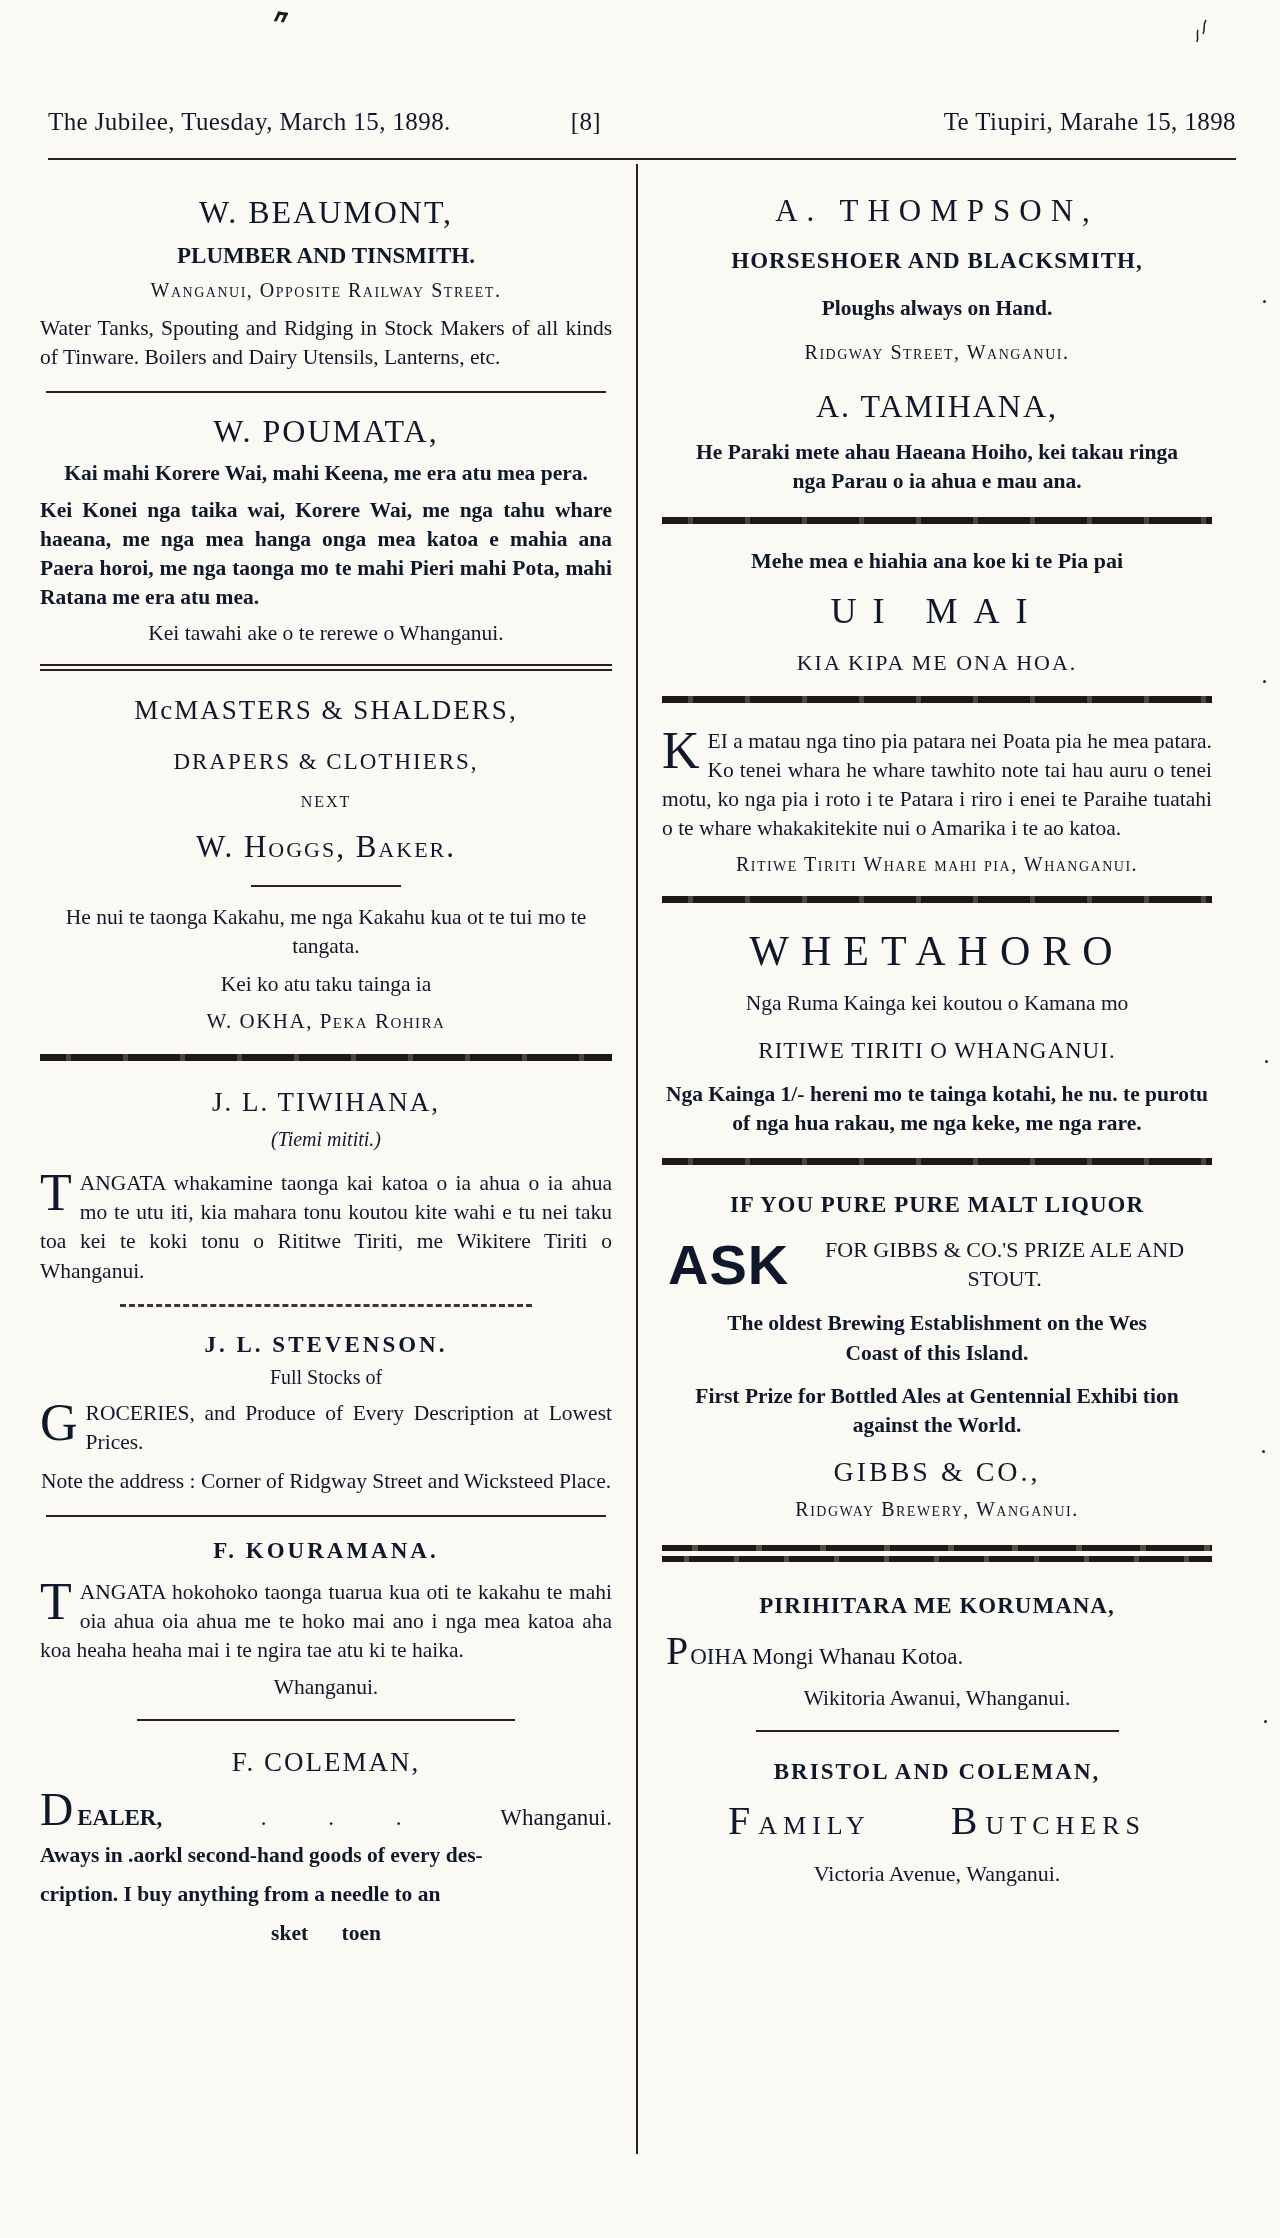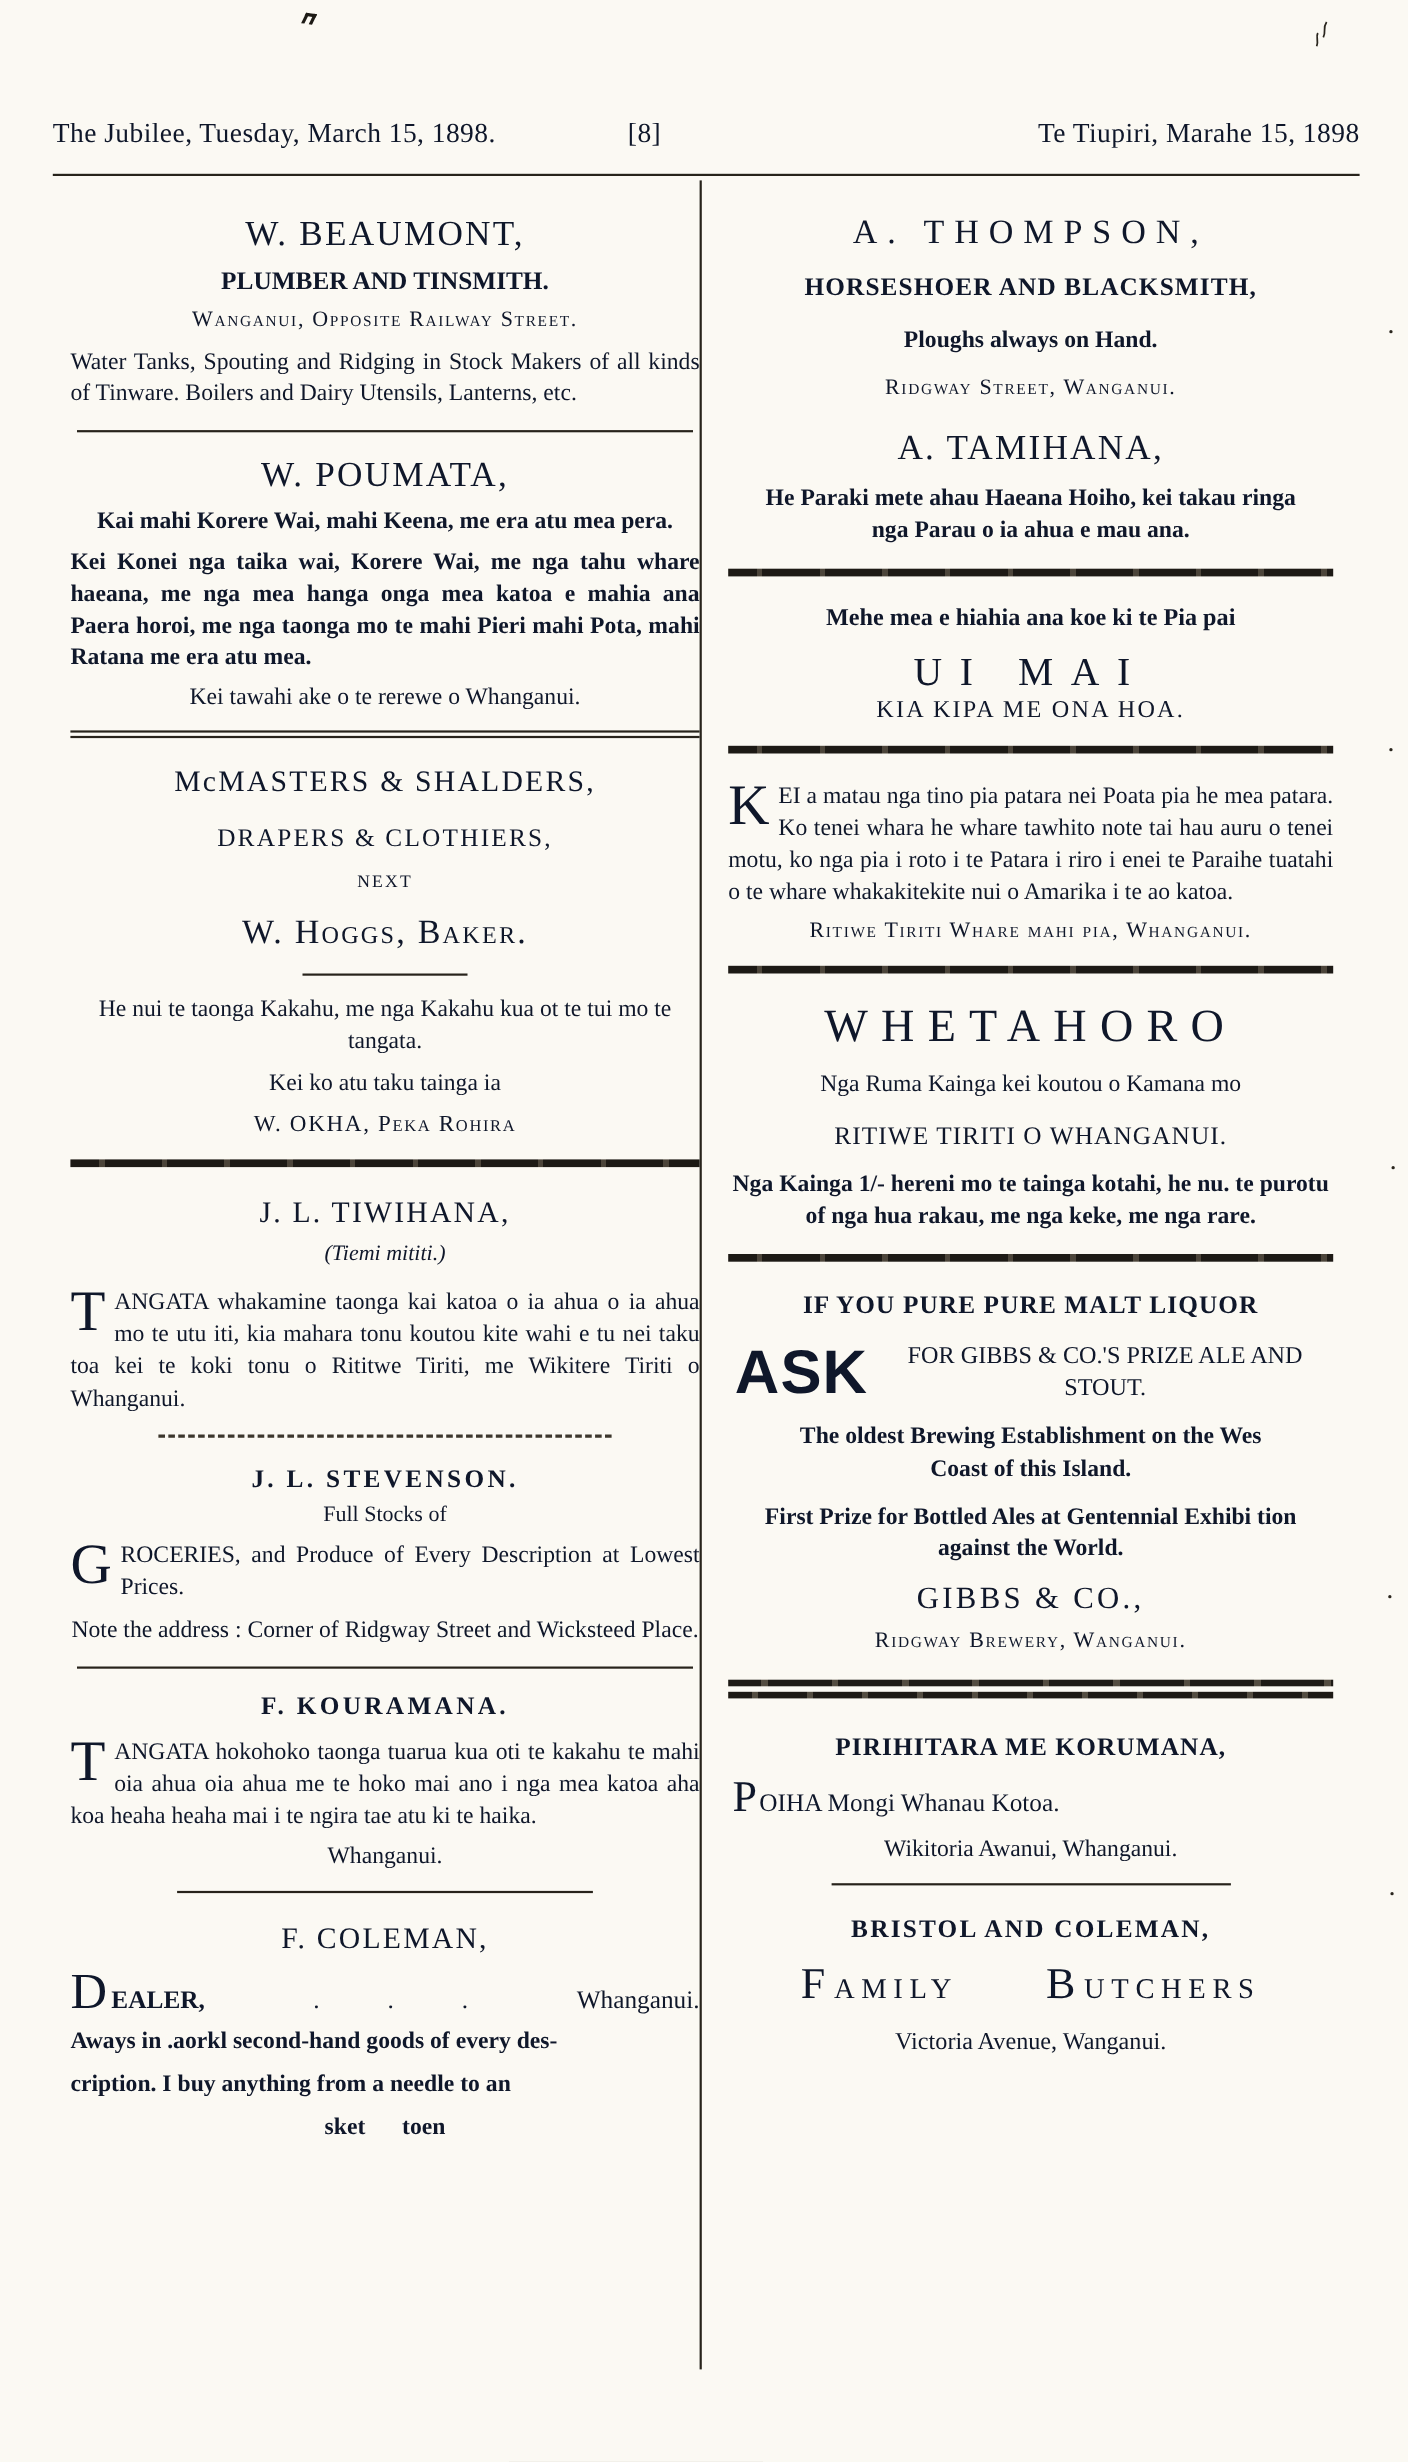--- a/index.html
+++ b/index.html
@@ -19,7 +19,7 @@
 
   
   .col { position:absolute; top:168px; }
-  .col-left  { left:64px;  width:572px; }
+  .col-left  { left:40px;  width:572px; }
   .col-right { left:662px; width:550px; }
 
   

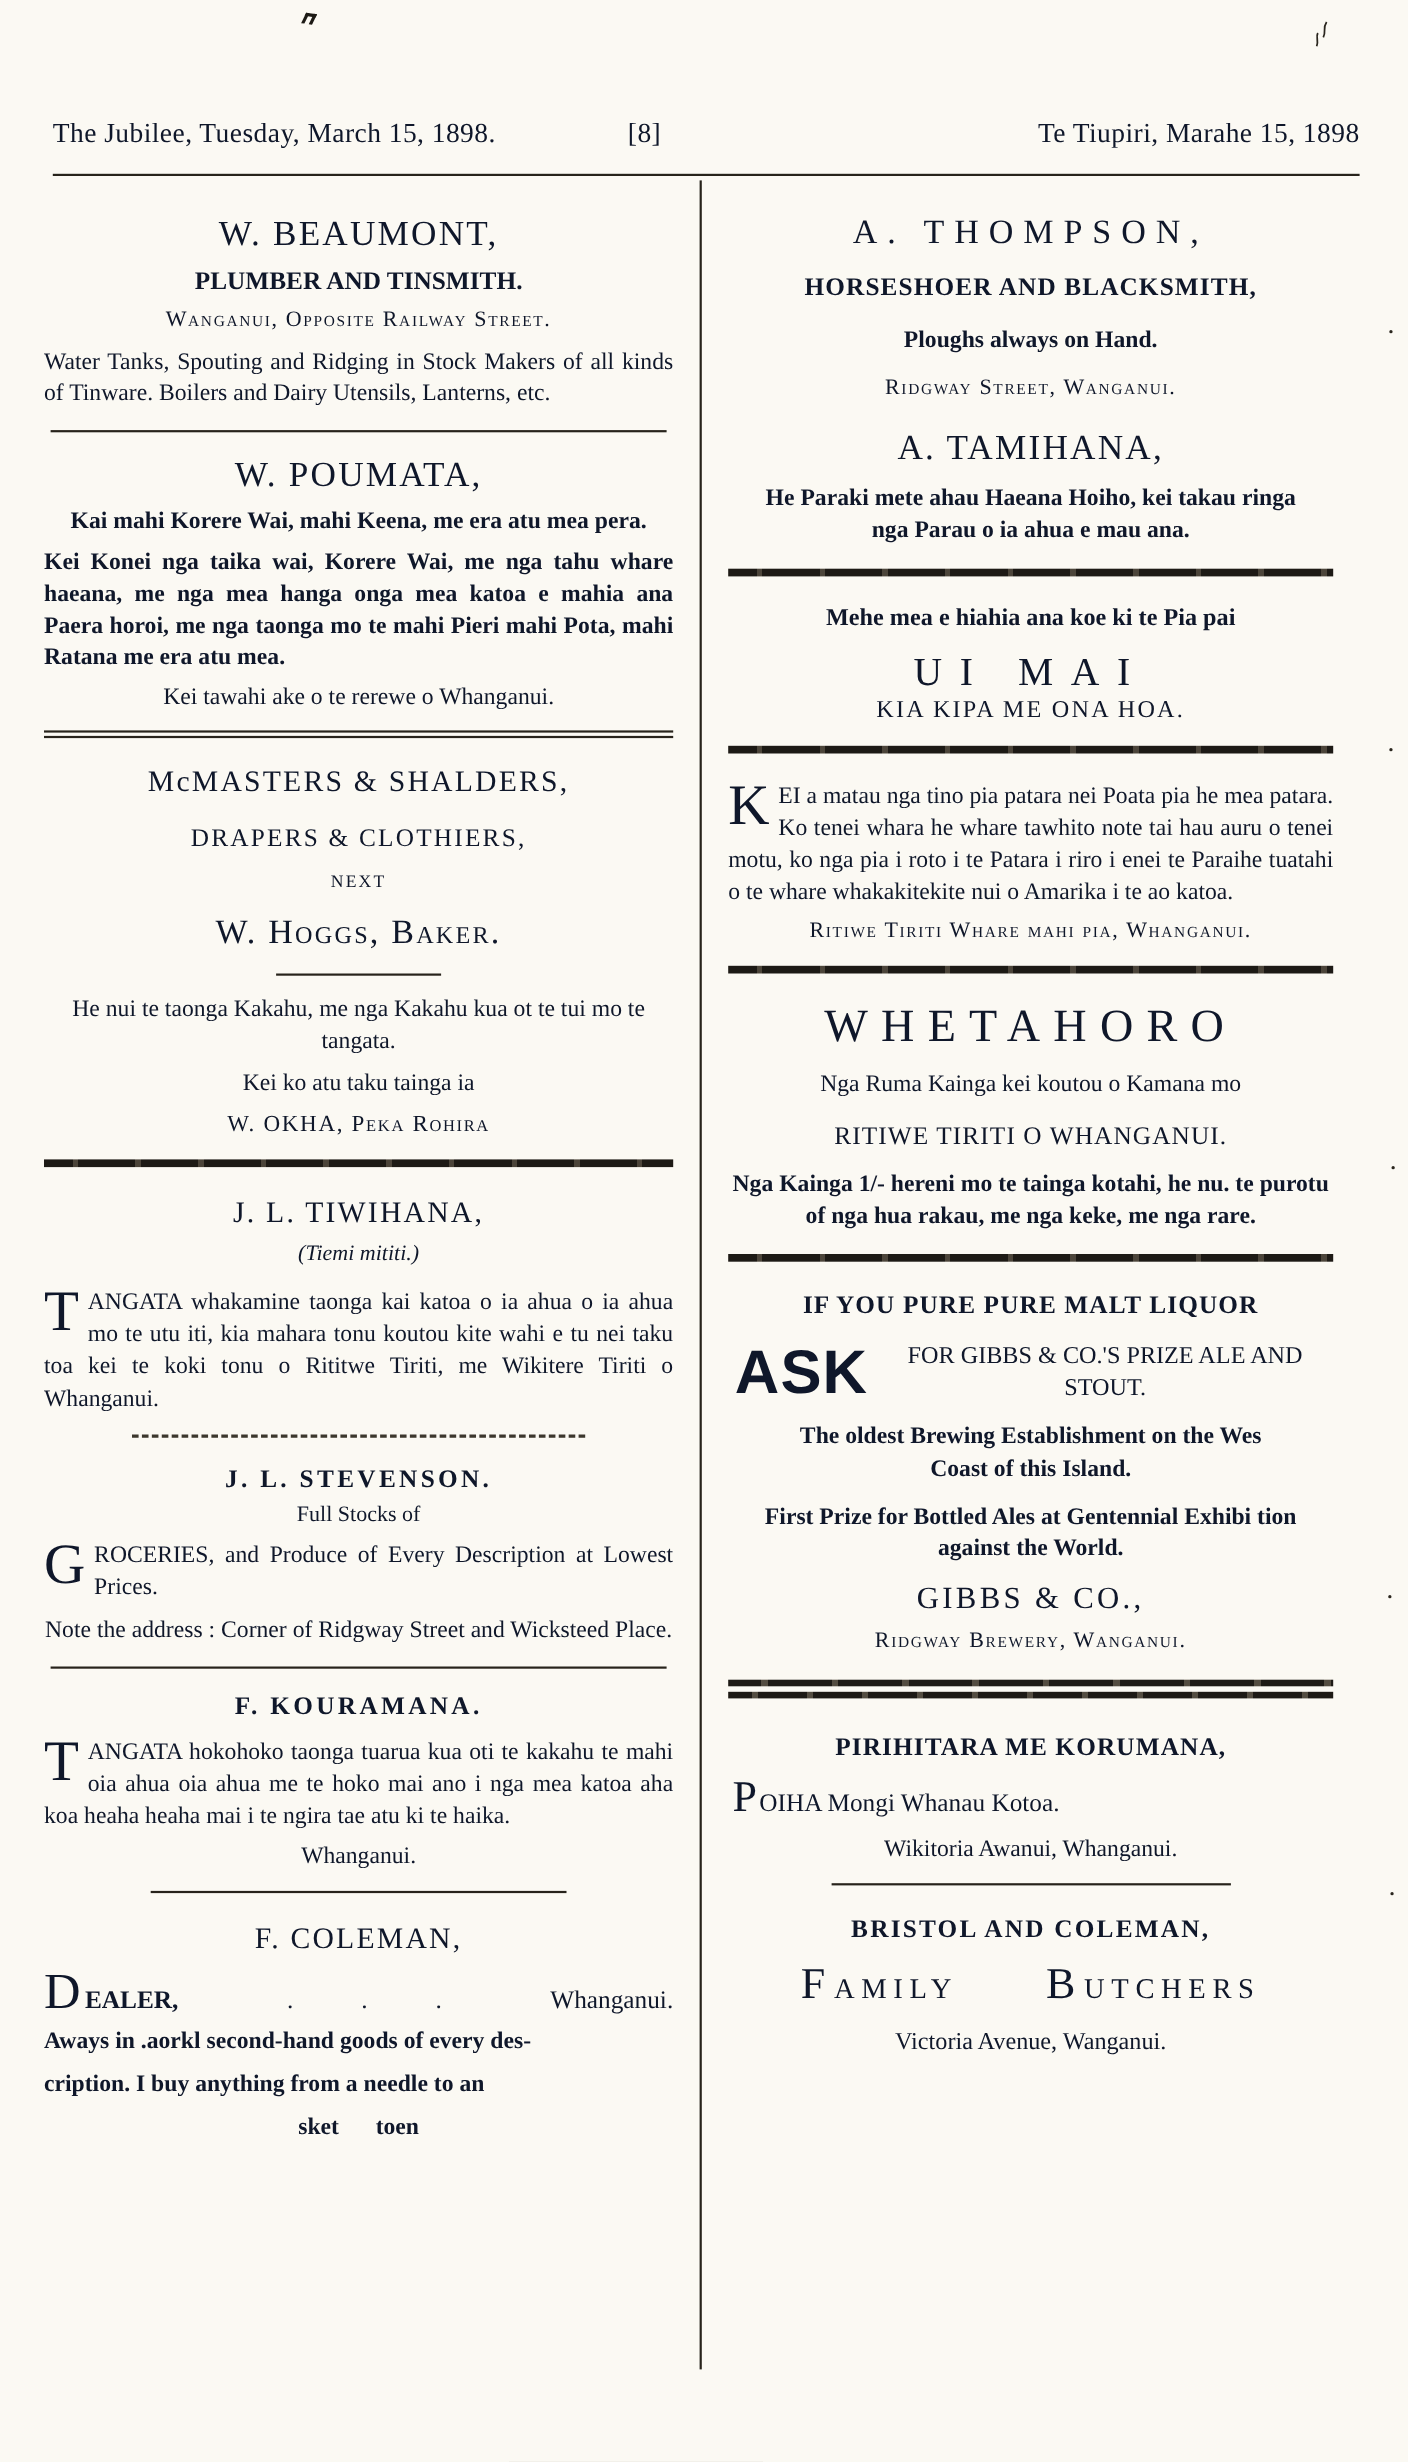--- a/index.html
+++ b/index.html
@@ -100,7 +100,7 @@
 
   .ui-lead  { font-size:22px; }
   .ui-title { font-size:36px; letter-spacing:16px; margin-top:16px; font-weight:400; }
-  .ui-line3 { font-size:22px; letter-spacing:2px; }
+  .ui-line3 { font-size:22px; letter-spacing:2px; margin-top:18px; }
 
   .ad-kei .sig { margin-top:10px; font-size:20px; }
 

